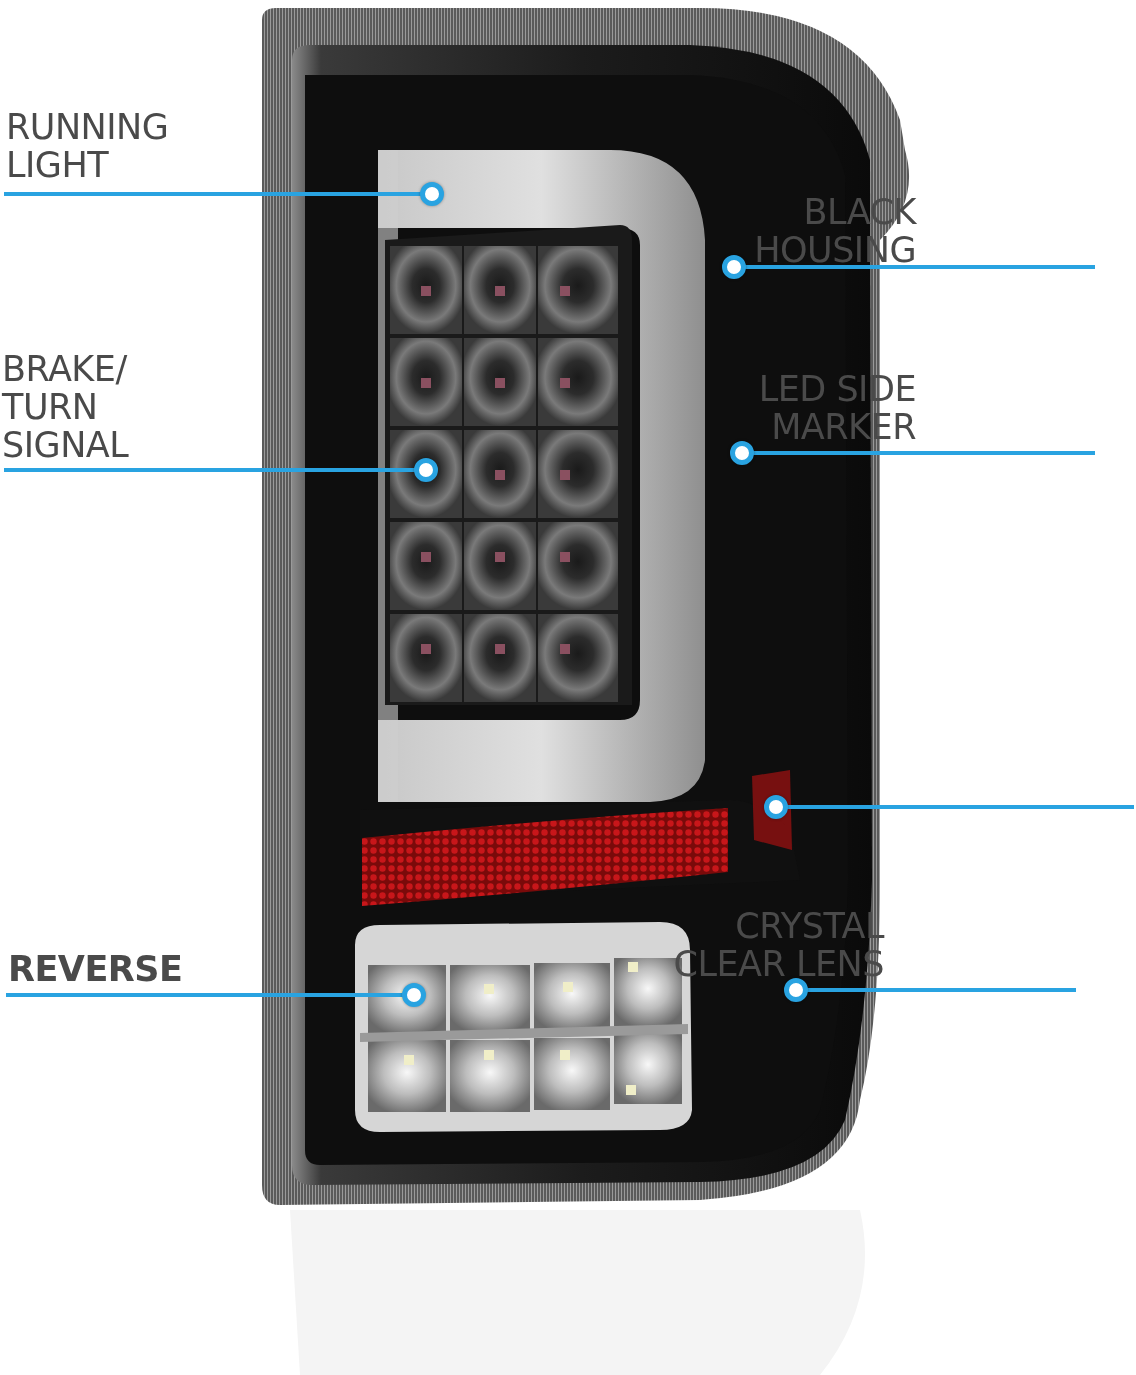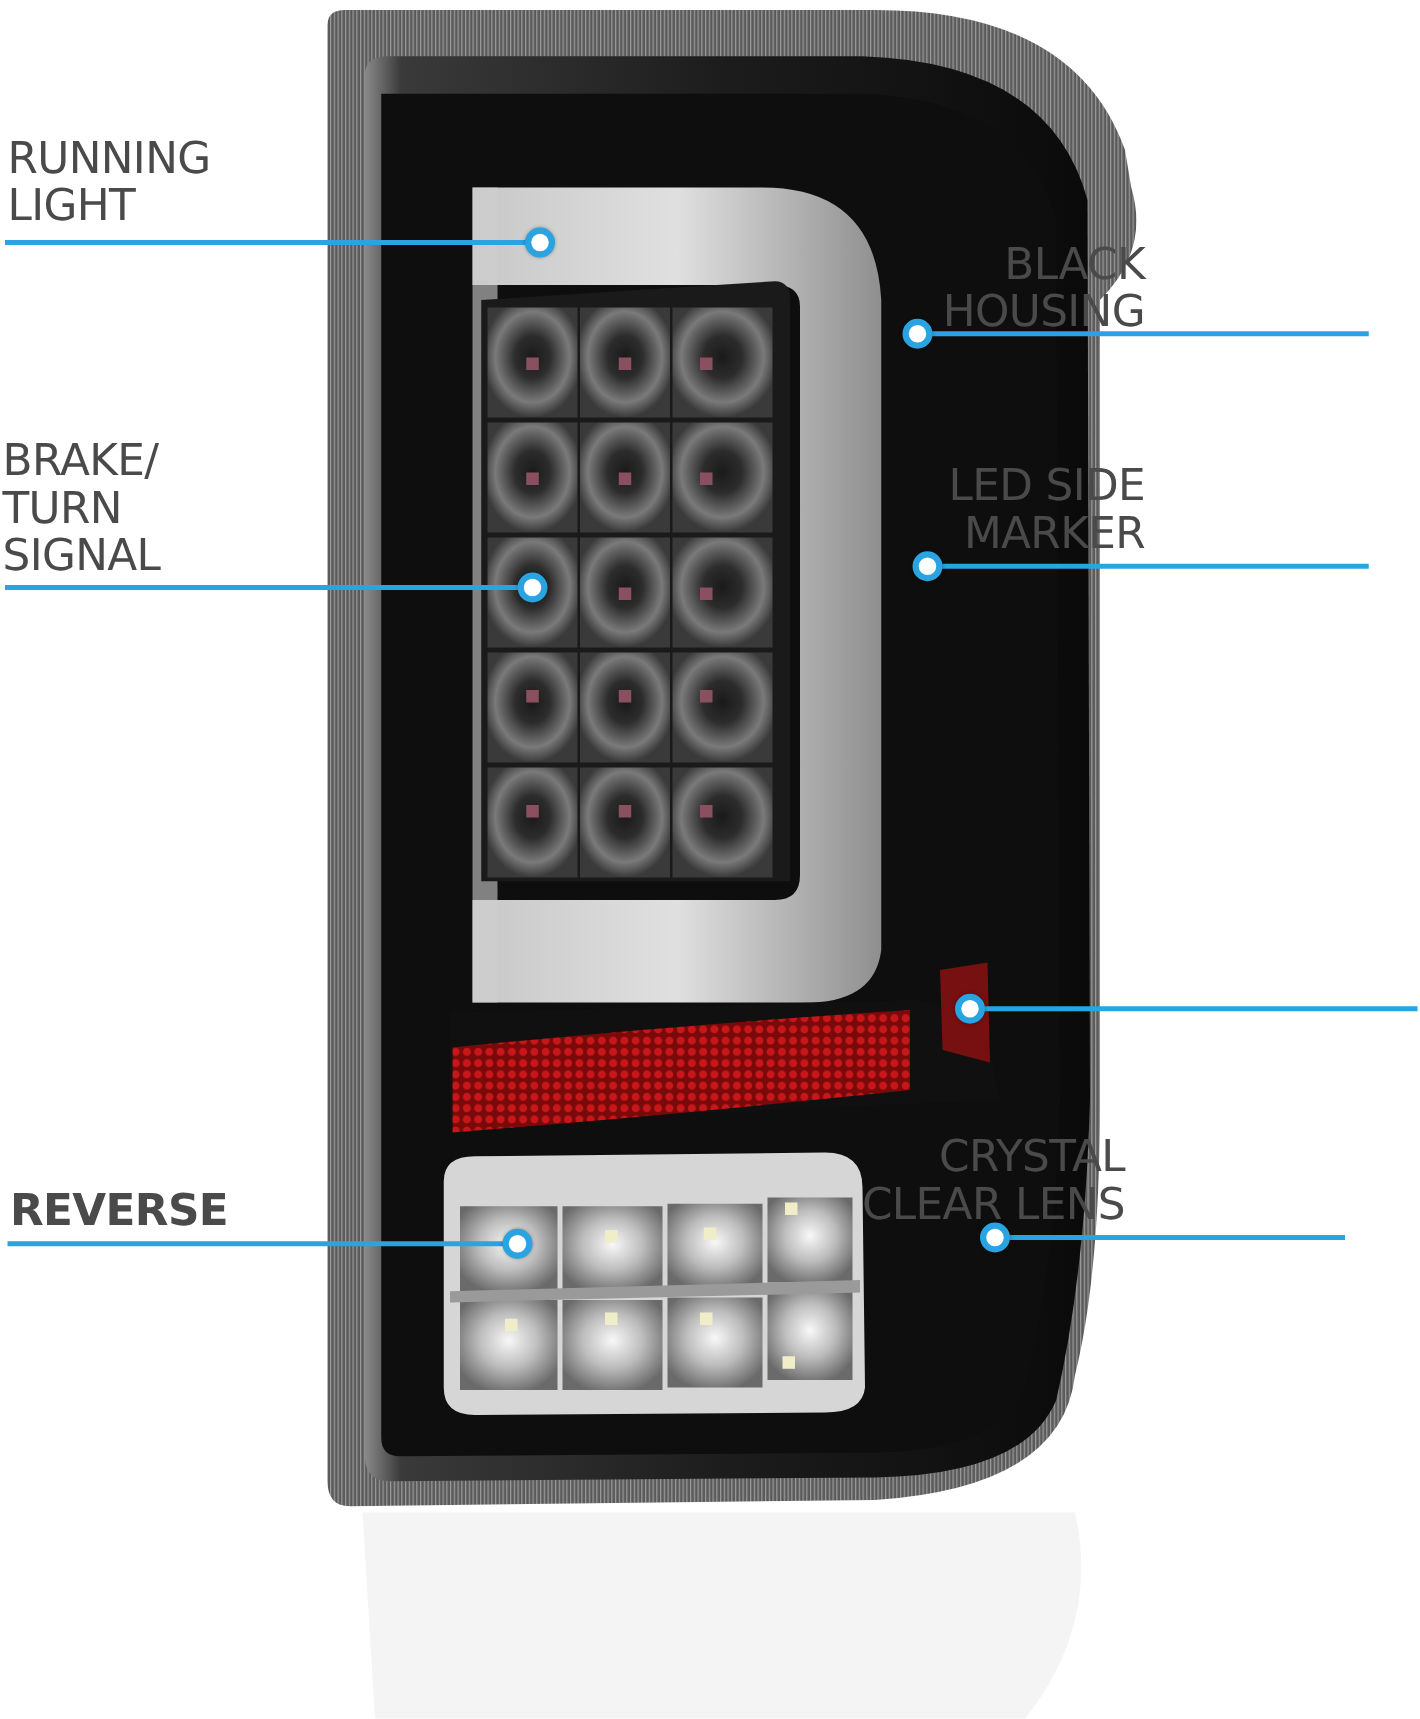--- a/index.html
+++ b/index.html
@@ -156,7 +156,7 @@
   <div class="line" style="left:778px;top:805px;width:356px;"></div>
   <div class="dot" style="left:764px;top:795px;"></div>
 
-  <div class="label right" style="right:60px;top:907px;margin-left:14px;">CRYSTAL
+  <div class="label right" style="right:76px;top:907px;margin-left:14px;">CRYSTAL
 CLEAR LENS</div>
   <div class="line" style="left:796px;top:988px;width:280px;"></div>
   <div class="dot" style="left:784px;top:978px;"></div>

